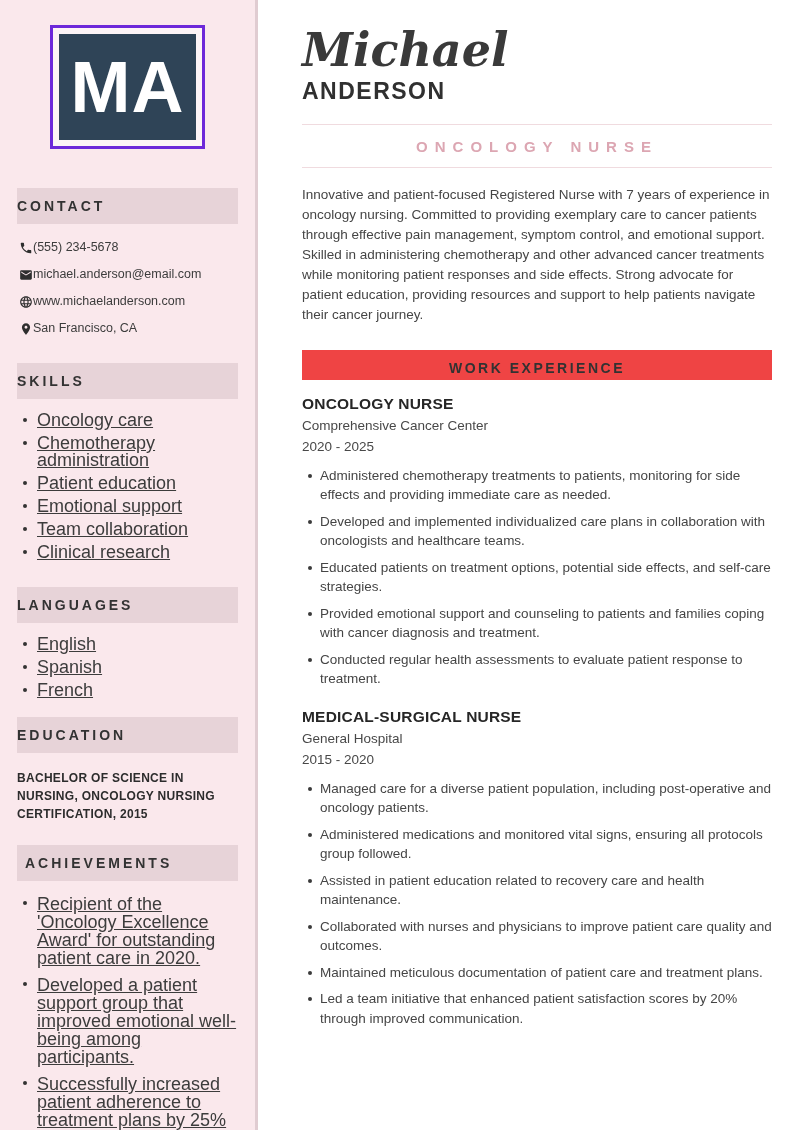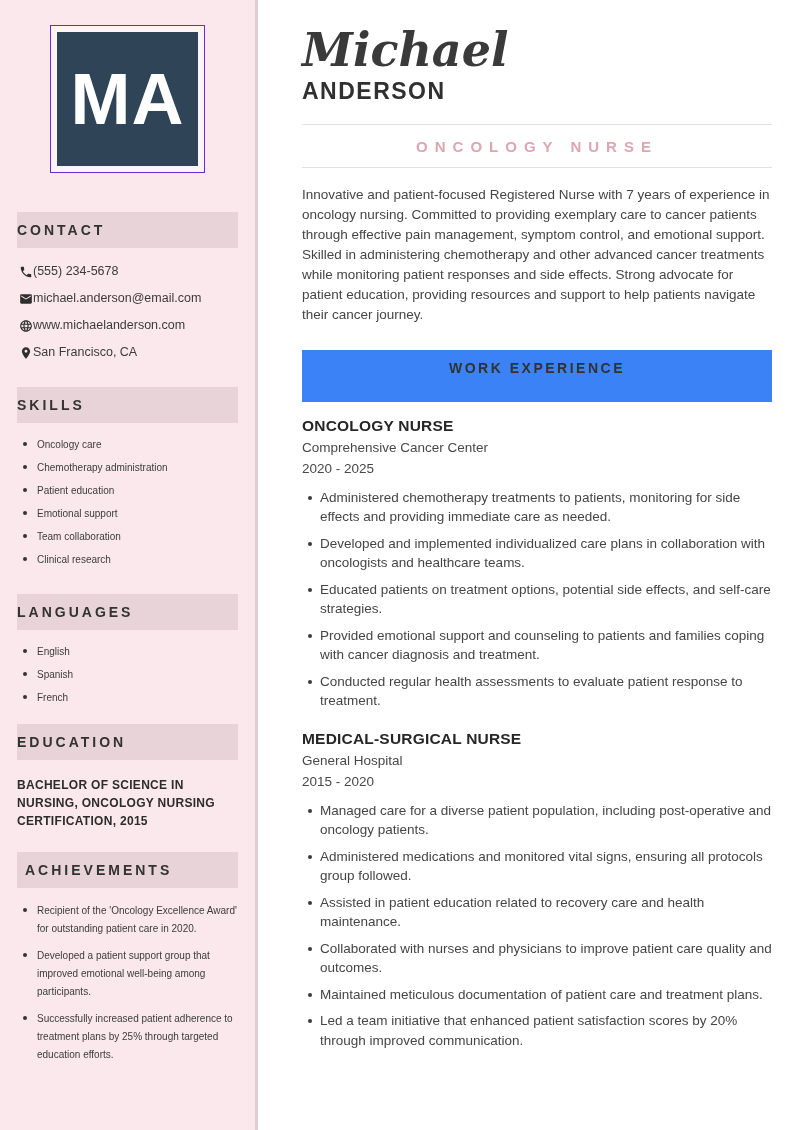--- a/index.html
+++ b/index.html
@@ -22,10 +22,10 @@
   }
 
   .monogram-frame {
-    width: 155px; height: 148px;
+    width: 155px; height: 124px;
     margin: 25px auto 0;
     background: #fdf4f6;
-    border: 1px solid #6d28d9;
+    border: 3px solid #6d28d9;
     padding: 6px;
   }
   .monogram-box {

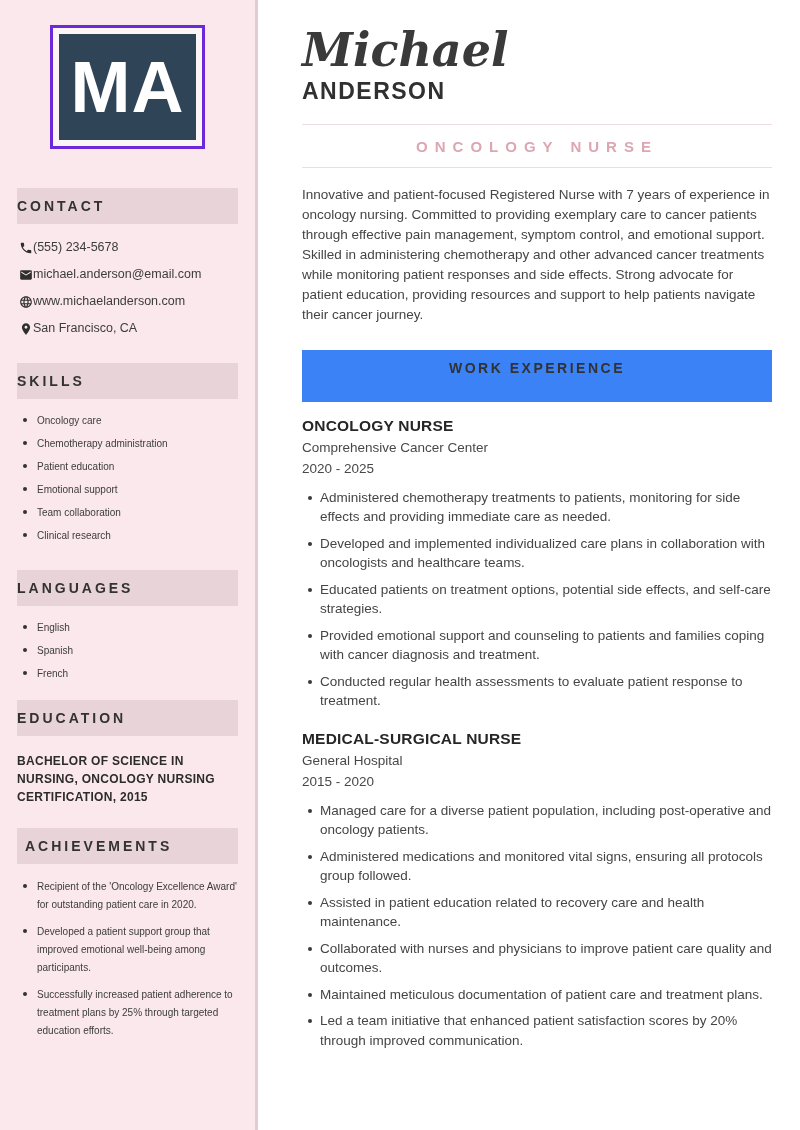--- a/index.html
+++ b/index.html
@@ -127,8 +127,8 @@
 
   .main-heading {
     margin-top: 25px;
-    background: #3b82f6;
-    height: 52px; line-height: 36px;
+    background: #ef4444;
+    height: 30px; line-height: 36px;
     text-align: center;
     font-size: 14px; font-weight: bold;
     letter-spacing: 2.5px;

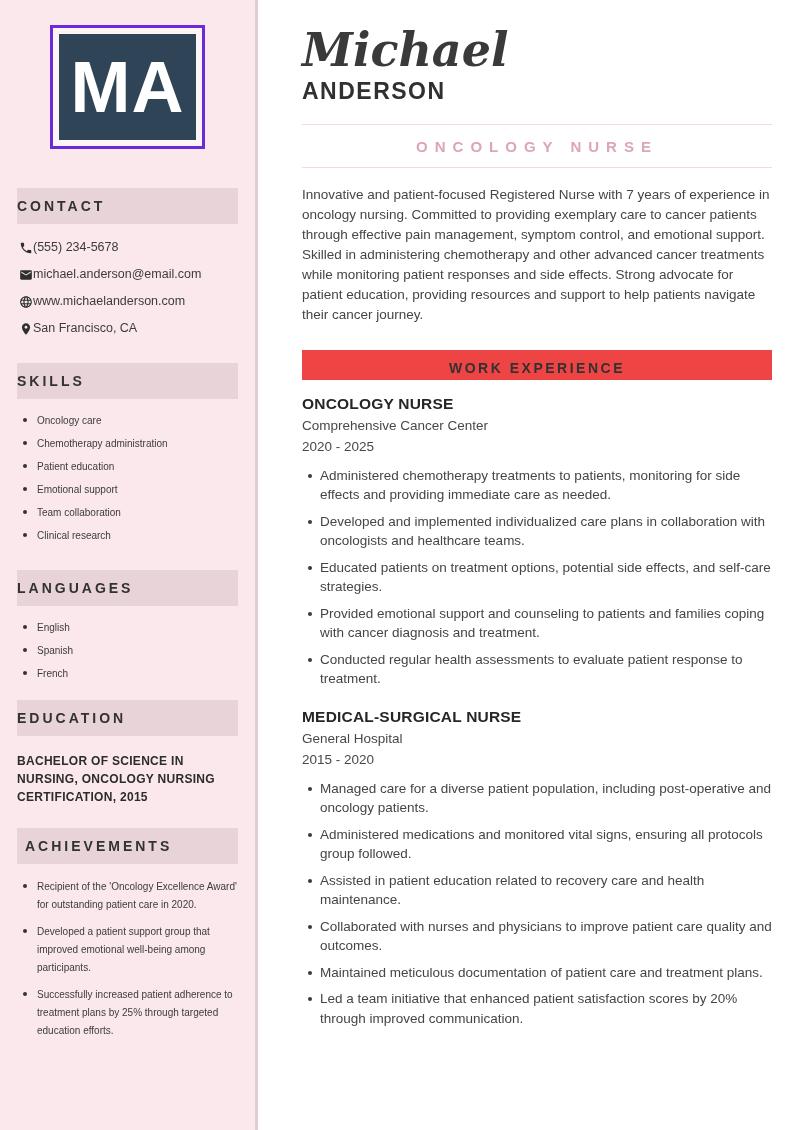--- a/index.html
+++ b/index.html
@@ -63,9 +63,10 @@
   .dot-list li {
     position: relative;
     padding-left: 16px;
-    font-size: 10px; color: #3c3c3c;
+    font-size: 18px; color: #3c3c3c;
     line-height: 17px;
     margin-bottom: 6px;
+    text-decoration: underline;
   }
   .dot-list li::before {
     content: "";

